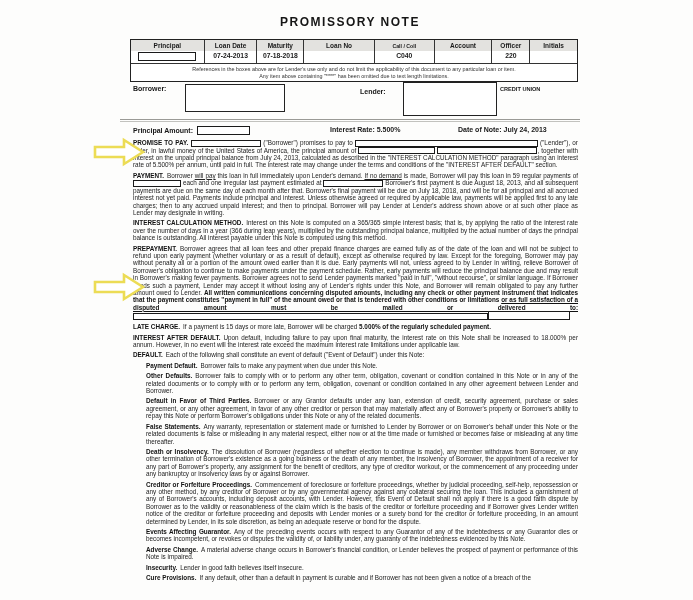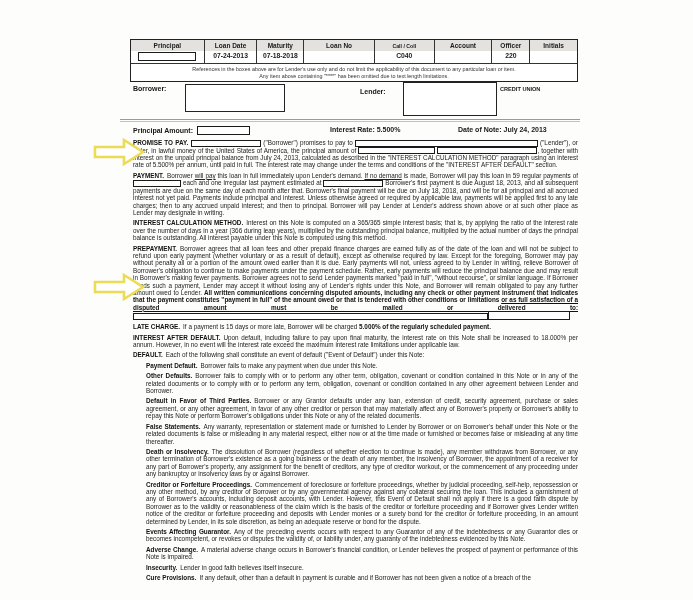--- a/index.html
+++ b/index.html
@@ -96,6 +96,7 @@
 
 <div class="page">
 
+  <div class="doc-title">PROMISSORY NOTE</div>
 
   <div class="htable">
     <div class="hcells">

